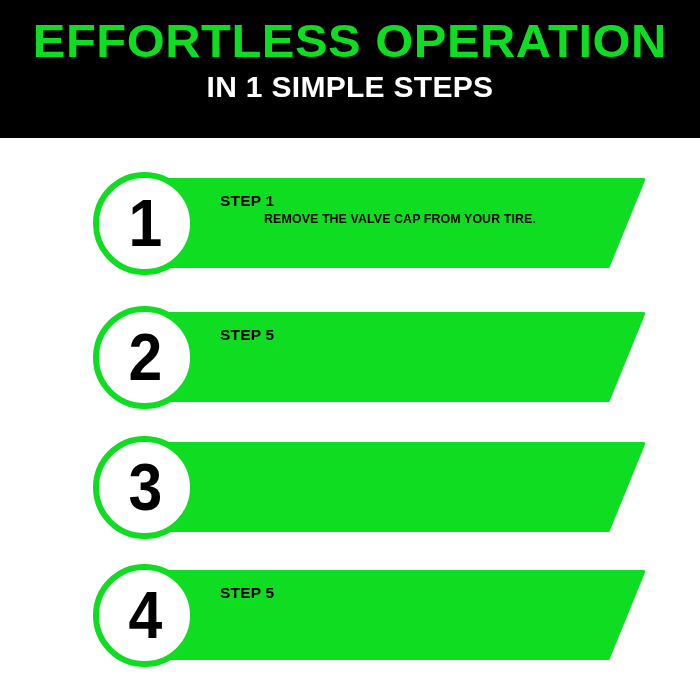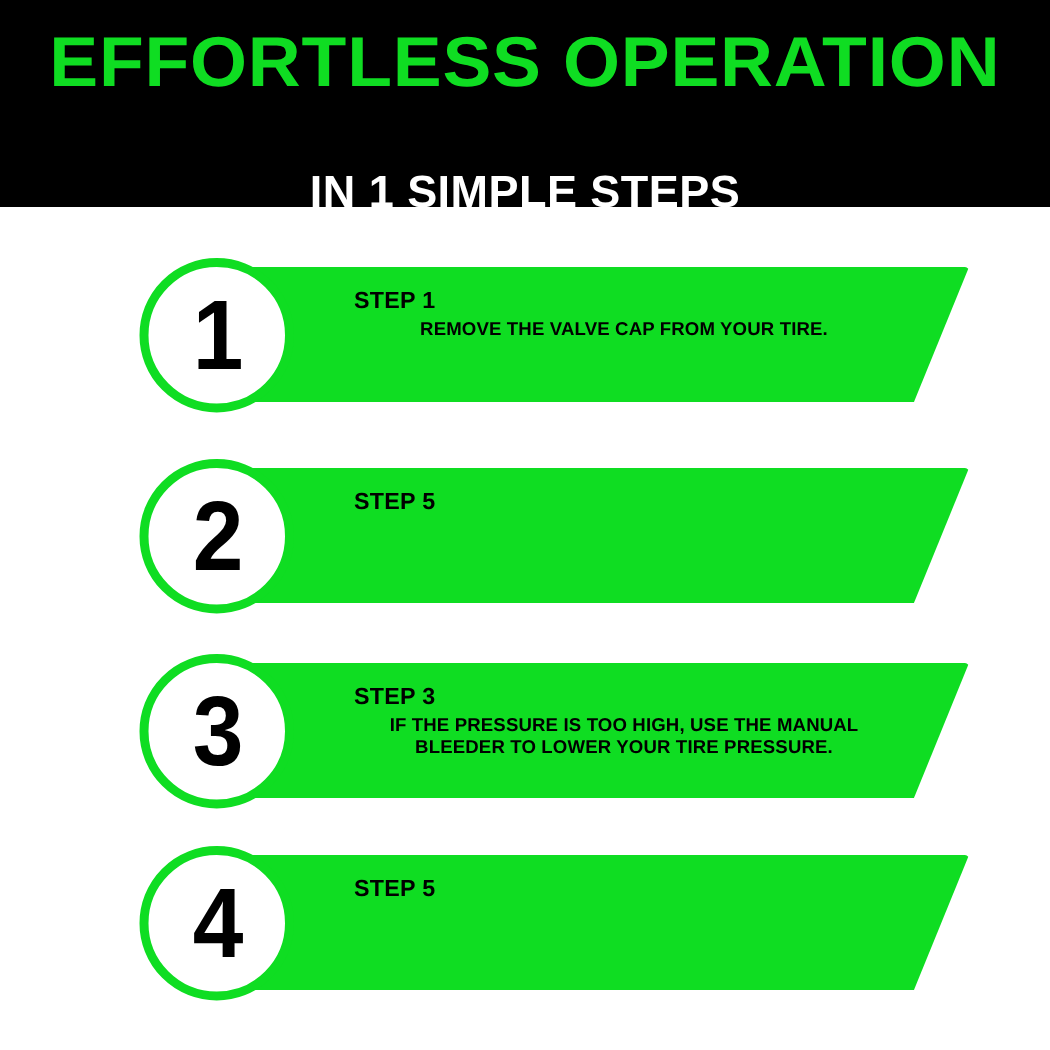--- a/index.html
+++ b/index.html
@@ -35,7 +35,6 @@
     justify-content: flex-start;
     box-sizing: border-box;
     padding-top: 16px;
-    gap: 42px;
   }
 
   #header-title {

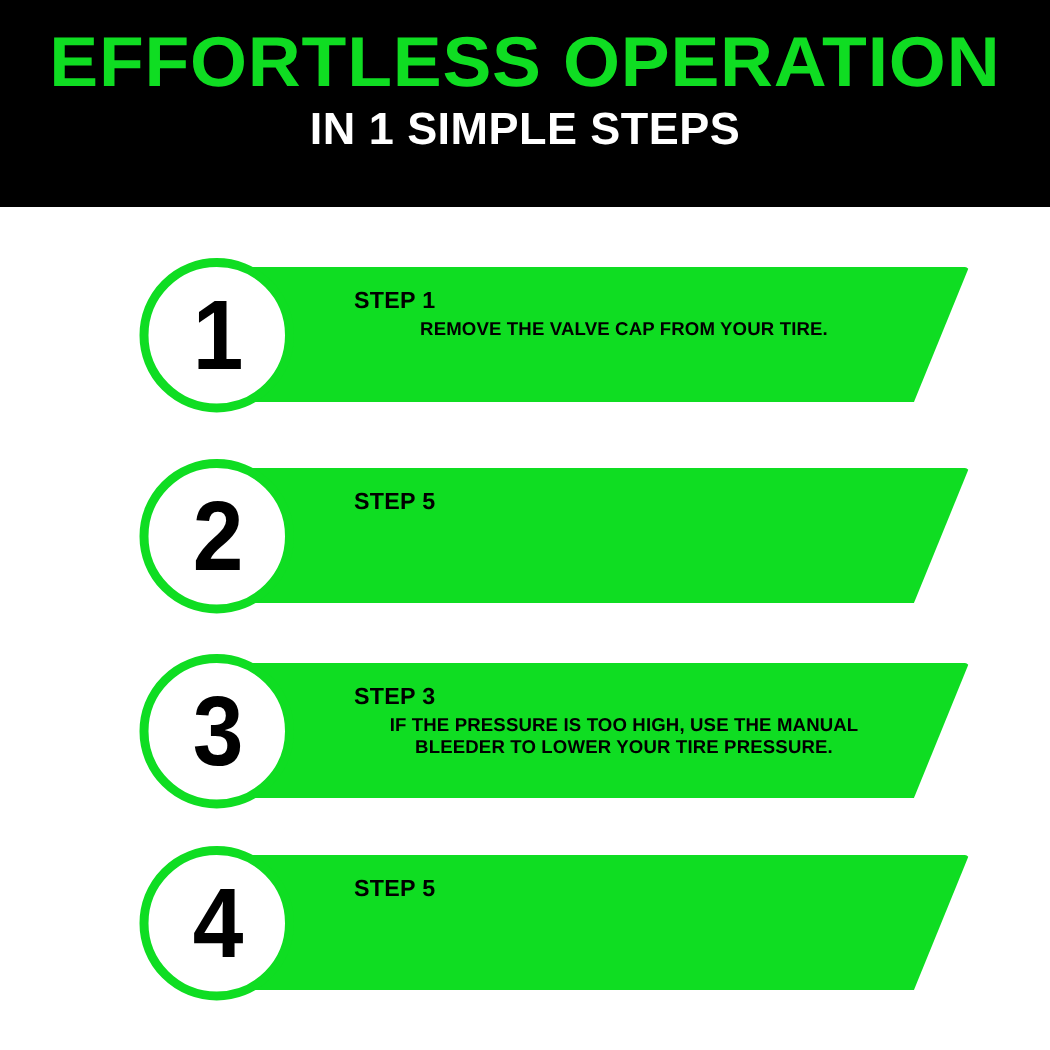--- a/index.html
+++ b/index.html
@@ -120,7 +120,7 @@
 
   .step-text {
     position: absolute;
-    left: 236px;
+    left: 220px;
     top: 54px;
     width: 360px;
   }

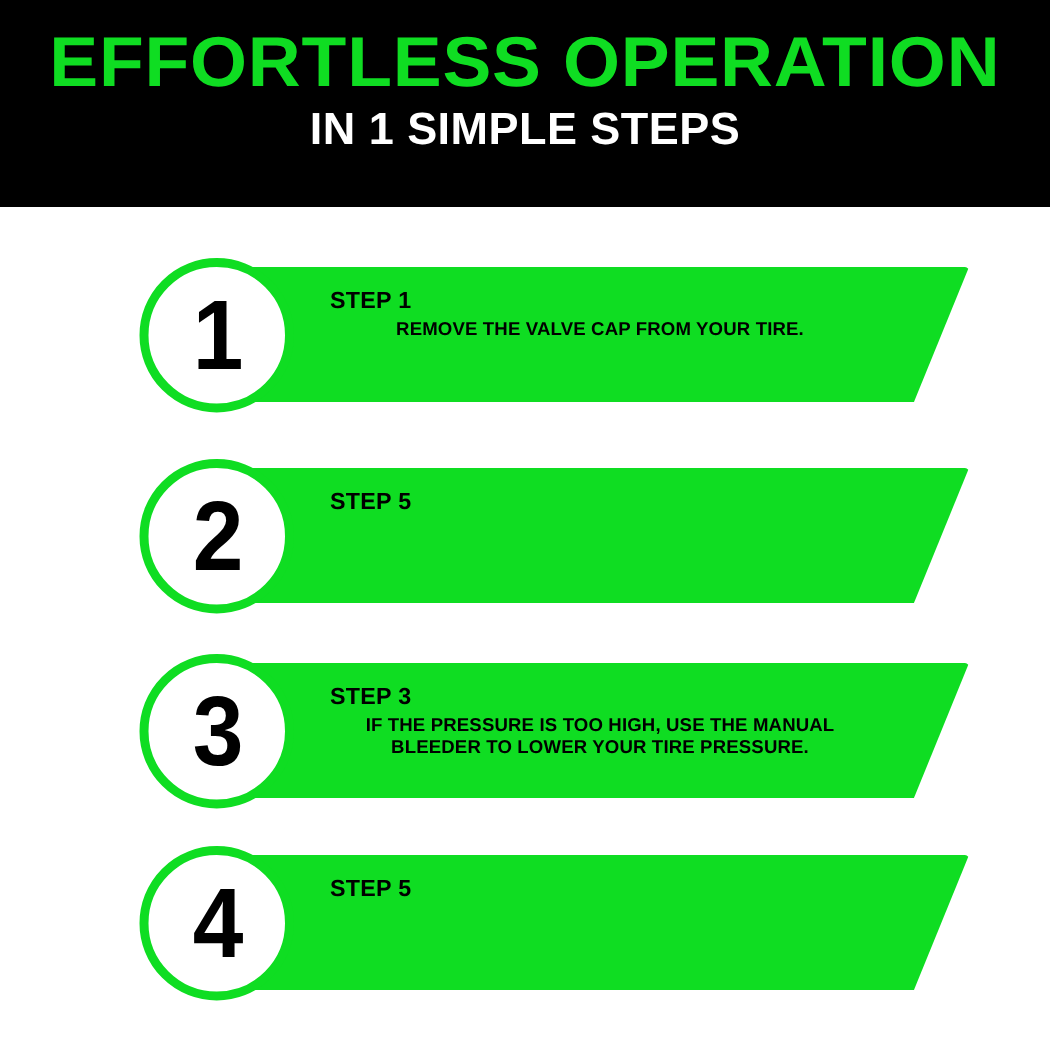--- a/index.html
+++ b/index.html
@@ -191,11 +191,6 @@
       <div class="step-circle">
         <span class="step-number">3</span>
       </div>
-      <div class="step-text">
-        <p class="step-label">STEP 3</p>
-        <p class="step-desc">IF THE PRESSURE IS TOO HIGH, USE THE MANUAL
-BLEEDER TO LOWER YOUR TIRE PRESSURE.</p>
-      </div>
     </div>
 
     <div class="step-row" id="row-3">

